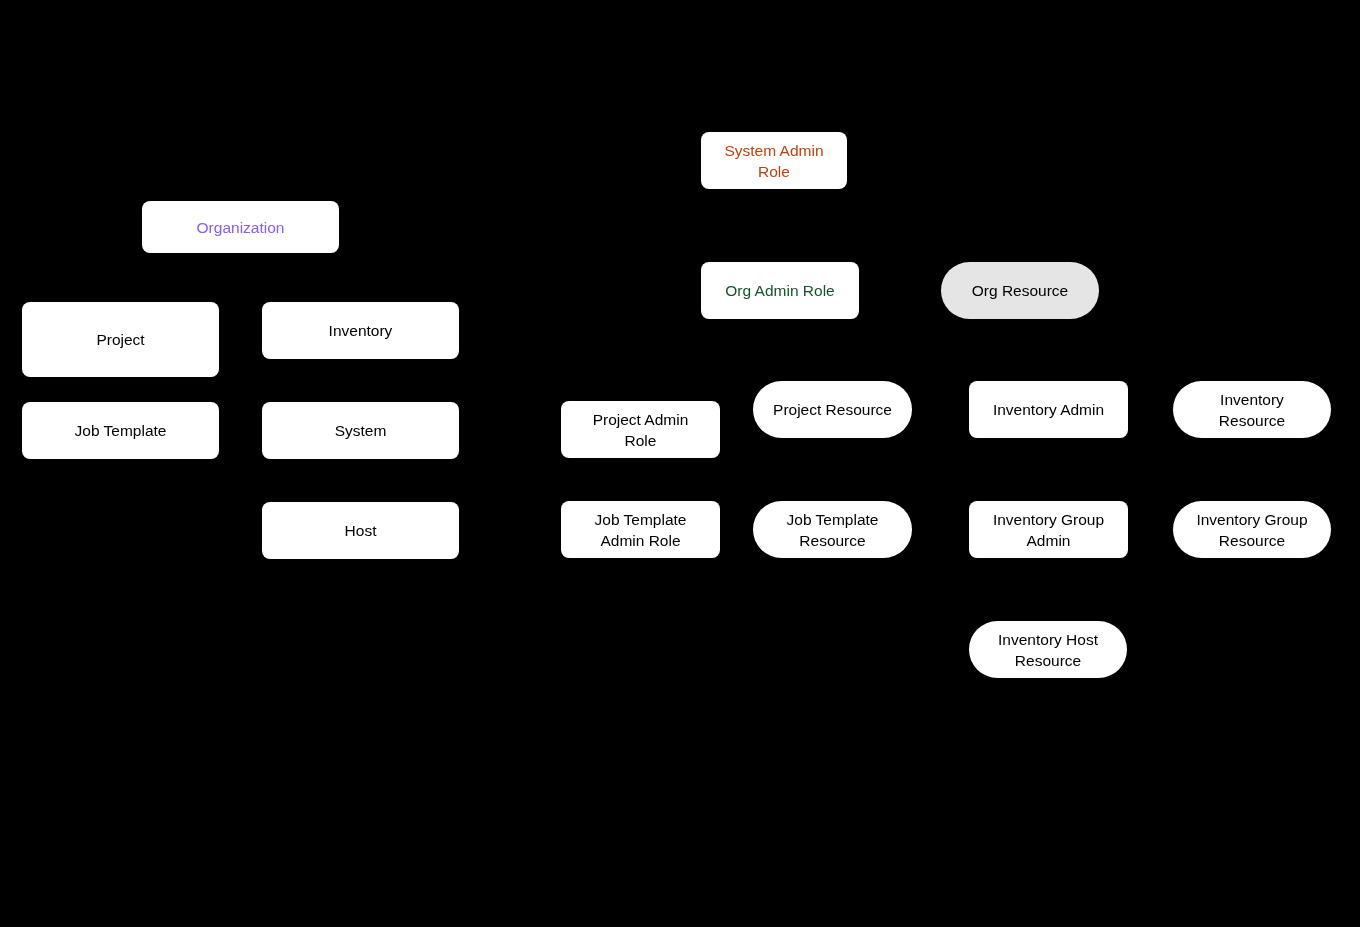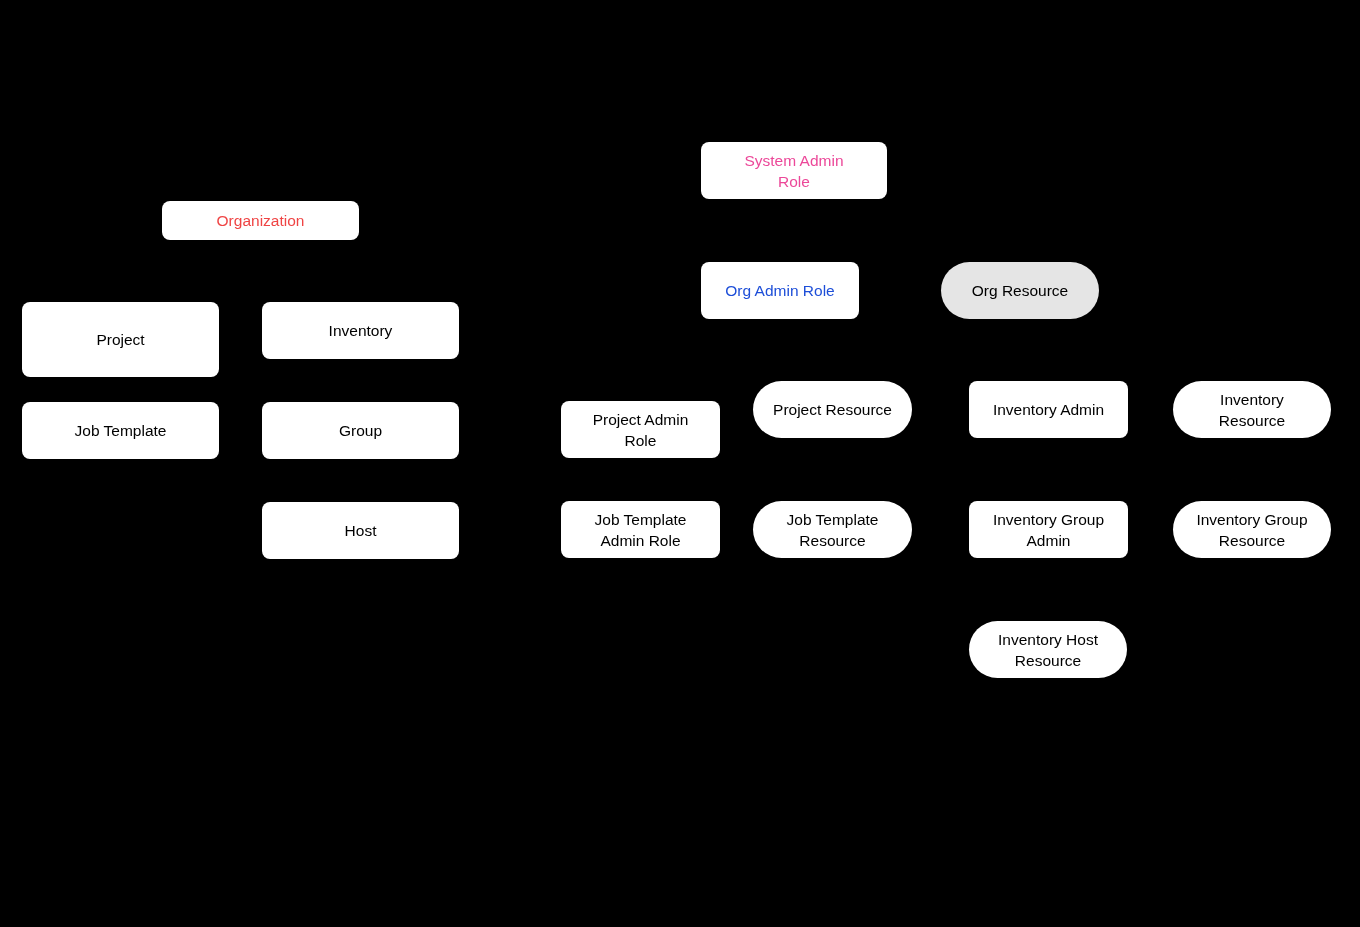--- a/index.html
+++ b/index.html
@@ -43,7 +43,7 @@
     <div class="node" style="left: 22px; top: 402px; width: 197px; height: 57px; background: rgb(255, 255, 255); color: rgb(0, 0, 0);">Job Template</div>
     <div class="node" style="left: 262px; top: 402px; width: 197px; height: 57px; background: rgb(255, 255, 255); color: rgb(0, 0, 0);">Group</div>
     <div class="node" style="left: 262px; top: 502px; width: 197px; height: 57px; background: rgb(255, 255, 255); color: rgb(0, 0, 0);">Host</div>
-    <div class="node" style="left: 701px; top: 142px; width: 186px; height: 57px; background: rgb(255, 255, 255); color: #ec4899;">System Admin
+    <div class="node" style="left: 701px; top: 132px; width: 146px; height: 57px; background: rgb(255, 255, 255); color: #c2410c;">System Admin
 Role</div>
     <div class="node" style="left: 701px; top: 262px; width: 158px; height: 57px; background: rgb(255, 255, 255); color: #1d4ed8;">Org Admin Role</div>
     <div class="node stadium" style="left: 941px; top: 262px; width: 158px; height: 57px; background: #e5e5e5; color: rgb(0, 0, 0);">Org Resource</div>

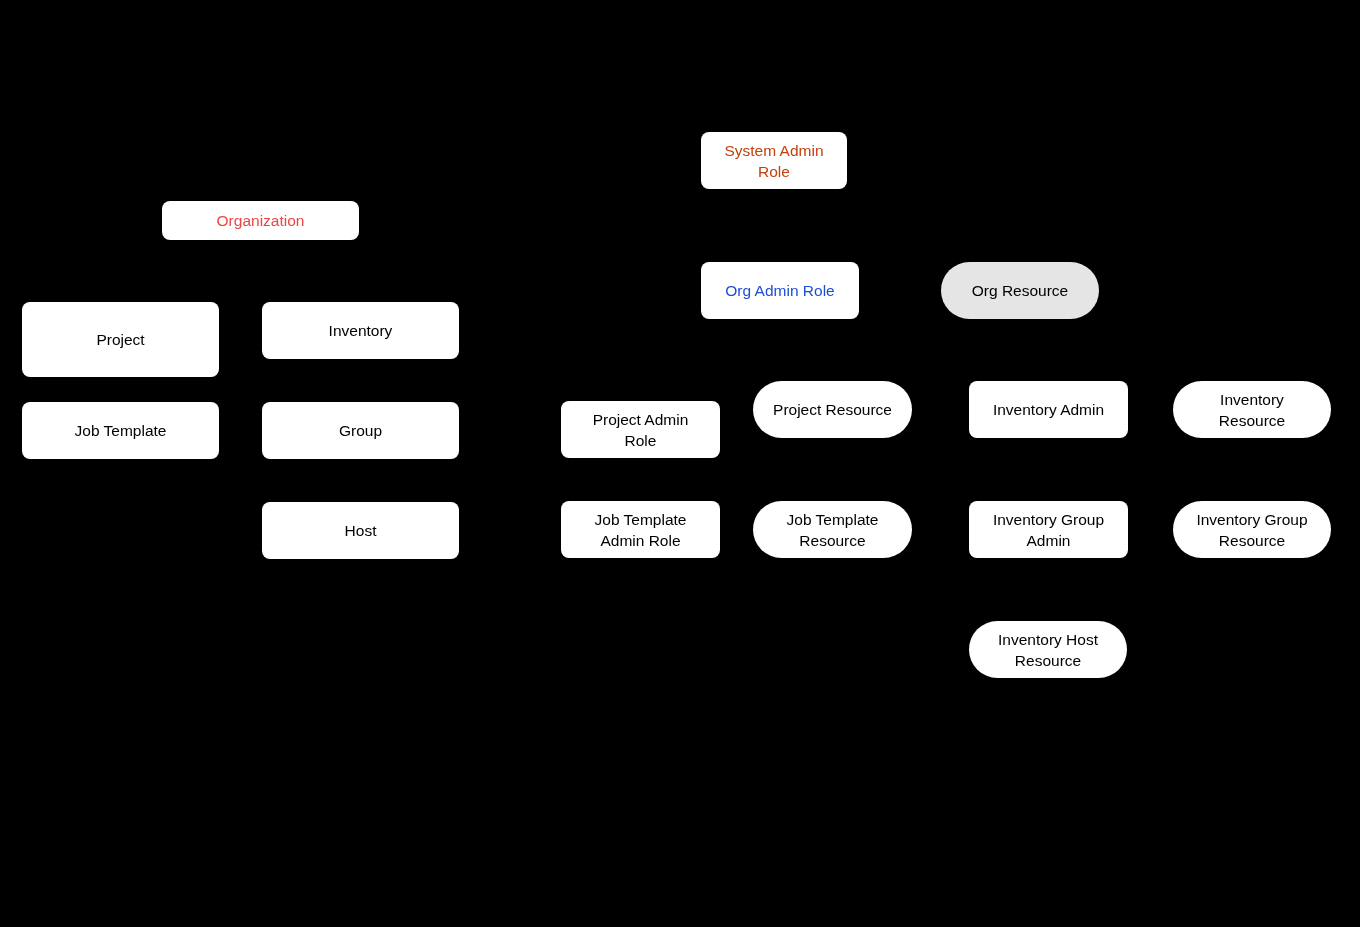--- a/index.html
+++ b/index.html
@@ -37,7 +37,7 @@
 <body>
 
 <div class="canvas" id="diagram-canvas" style="width: 1360px; height: 927px; background: rgb(0, 0, 0);">
-    <div class="node" style="left: 142px; top: 201px; width: 197px; height: 39px; background: rgb(255, 255, 255); color: #ef4444; margin-left: 20px;">Organization</div>
+    <div class="node" style="left: 142px; top: 201px; width: 197px; height: 52px; background: rgb(255, 255, 255); color: #8b5cf6;">Organization</div>
     <div class="node" style="left: 22px; top: 302px; width: 197px; height: 75px; background: rgb(255, 255, 255); color: rgb(0, 0, 0);">Project</div>
     <div class="node" style="left: 262px; top: 302px; width: 197px; height: 57px; background: rgb(255, 255, 255); color: rgb(0, 0, 0);">Inventory</div>
     <div class="node" style="left: 22px; top: 402px; width: 197px; height: 57px; background: rgb(255, 255, 255); color: rgb(0, 0, 0);">Job Template</div>

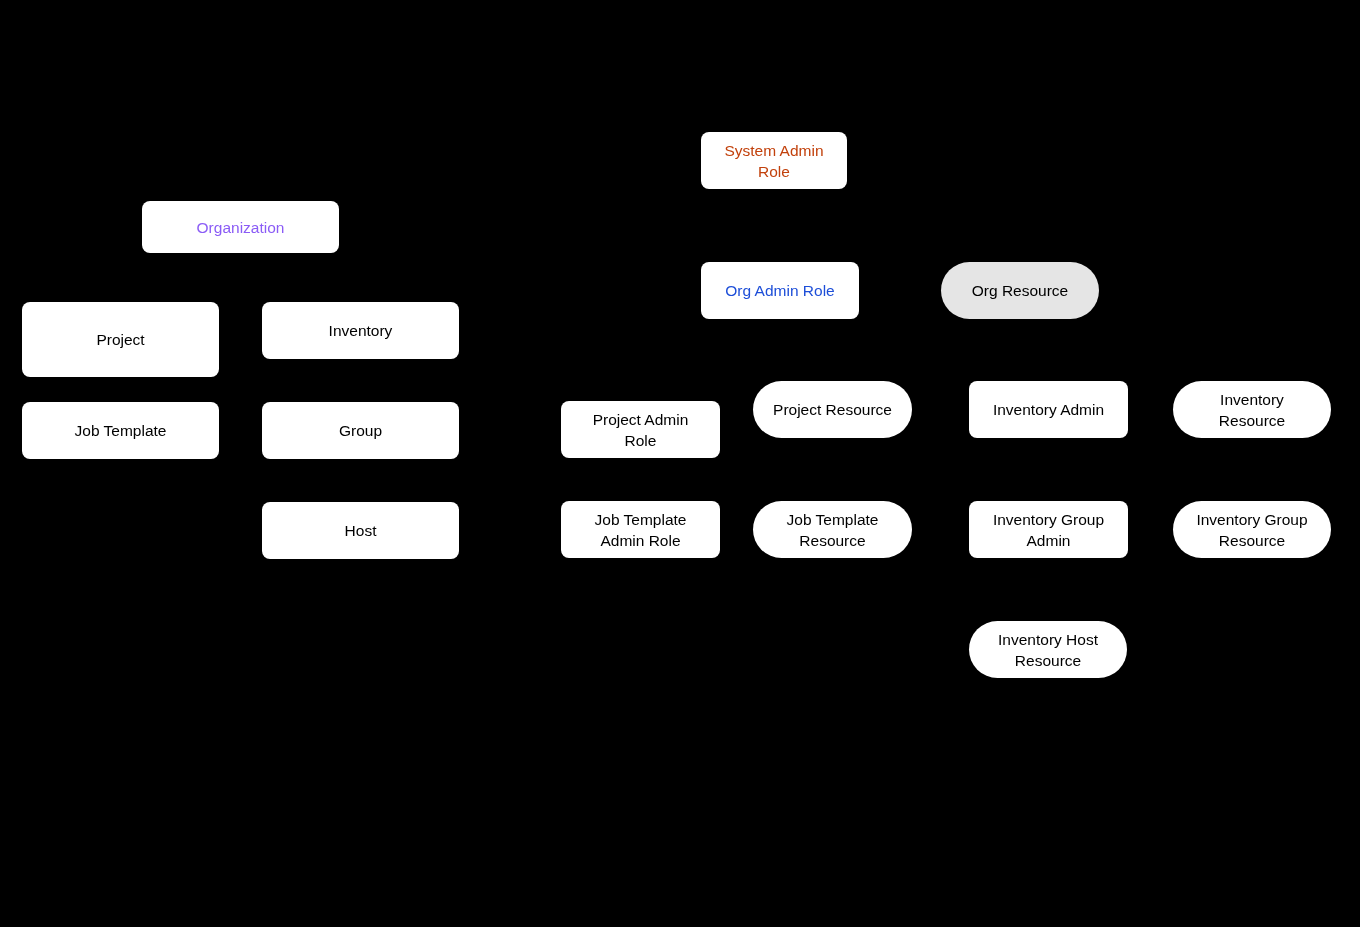--- a/index.html
+++ b/index.html
@@ -45,7 +45,7 @@
     <div class="node" style="left: 262px; top: 502px; width: 197px; height: 57px; background: rgb(255, 255, 255); color: rgb(0, 0, 0);">Host</div>
     <div class="node" style="left: 701px; top: 132px; width: 146px; height: 57px; background: rgb(255, 255, 255); color: #c2410c;">System Admin
 Role</div>
-    <div class="node" style="left: 701px; top: 262px; width: 158px; height: 57px; background: rgb(255, 255, 255); color: #1d4ed8;">Org Admin Role</div>
+    <div class="node" style="left: 701px; top: 262px; width: 158px; height: 57px; background: rgb(255, 255, 255); color: #14532d;">Org Admin Role</div>
     <div class="node stadium" style="left: 941px; top: 262px; width: 158px; height: 57px; background: #e5e5e5; color: rgb(0, 0, 0);">Org Resource</div>
     <div class="node" style="left: 561px; top: 381px; width: 159px; height: 57px; background: rgb(255, 255, 255); color: rgb(0, 0, 0); margin-top: 20px;">Project Admin
 Role</div>

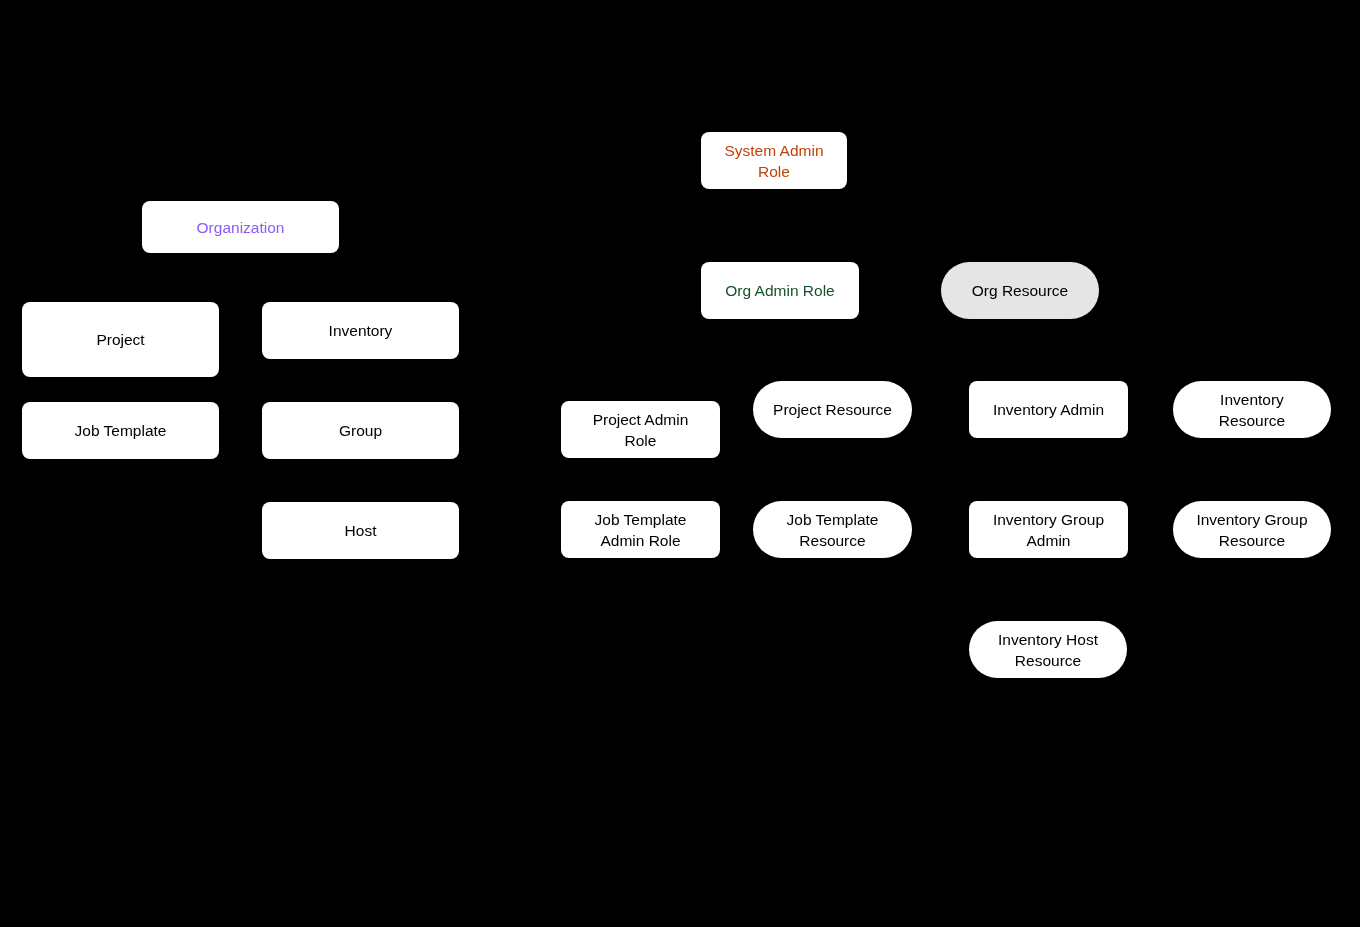--- a/index.html
+++ b/index.html
@@ -41,7 +41,7 @@
     <div class="node" style="left: 22px; top: 302px; width: 197px; height: 75px; background: rgb(255, 255, 255); color: rgb(0, 0, 0);">Project</div>
     <div class="node" style="left: 262px; top: 302px; width: 197px; height: 57px; background: rgb(255, 255, 255); color: rgb(0, 0, 0);">Inventory</div>
     <div class="node" style="left: 22px; top: 402px; width: 197px; height: 57px; background: rgb(255, 255, 255); color: rgb(0, 0, 0);">Job Template</div>
-    <div class="node" style="left: 262px; top: 402px; width: 197px; height: 57px; background: rgb(255, 255, 255); color: rgb(0, 0, 0);">Group</div>
+    <div class="node" style="left: 262px; top: 402px; width: 197px; height: 57px; background: rgb(255, 255, 255); color: rgb(0, 0, 0);">System</div>
     <div class="node" style="left: 262px; top: 502px; width: 197px; height: 57px; background: rgb(255, 255, 255); color: rgb(0, 0, 0);">Host</div>
     <div class="node" style="left: 701px; top: 132px; width: 146px; height: 57px; background: rgb(255, 255, 255); color: #c2410c;">System Admin
 Role</div>

